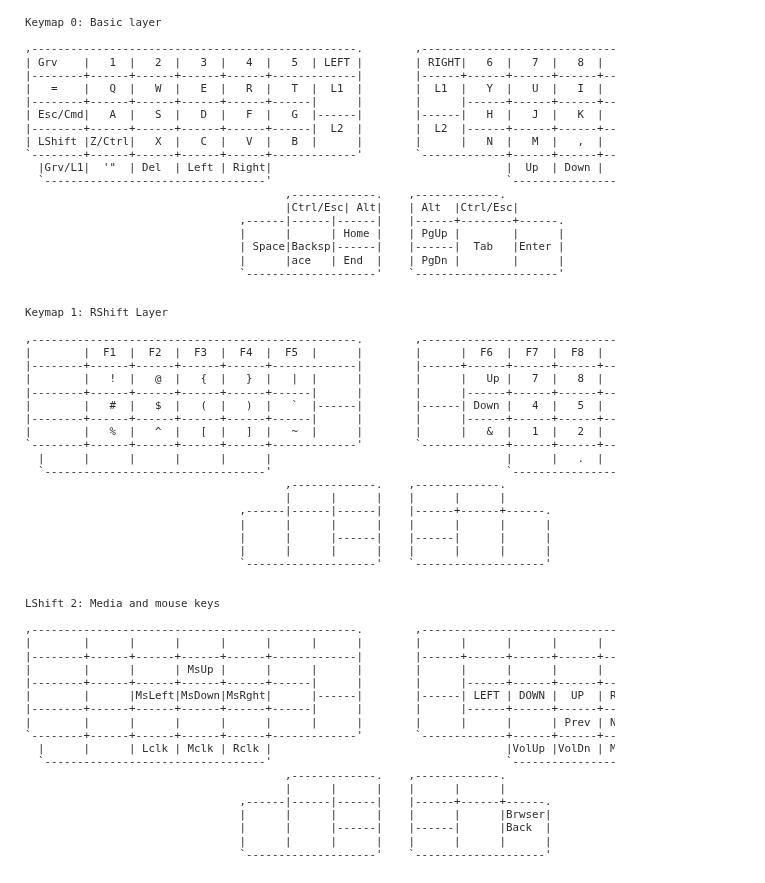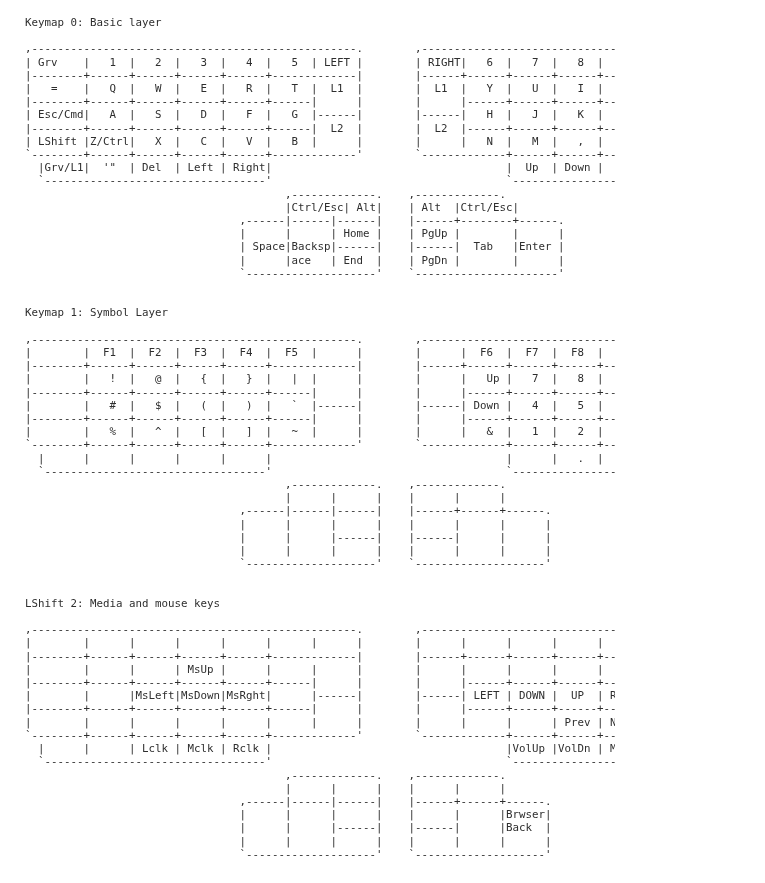--- a/index.html
+++ b/index.html
@@ -58,7 +58,7 @@
                                  |      |ace   | End  |    | PgDn |        |      |
                                  `--------------------'    `----------------------'</pre>
 
-  <pre class="sec-title">Keymap 1: Symbol Layer</pre>
+  <pre class="sec-title">Keymap 1: RShift Layer</pre>
   <pre class="art">,--------------------------------------------------.        ,--------------------------------------------------.
 |        |  F1  |  F2  |  F3  |  F4  |  F5  |      |        |      |  F6  |  F7  |  F8  |  F9  |  F10 |   F11  |
 |--------+------+------+------+------+-------------|        |------+------+------+------+------+------+--------|

